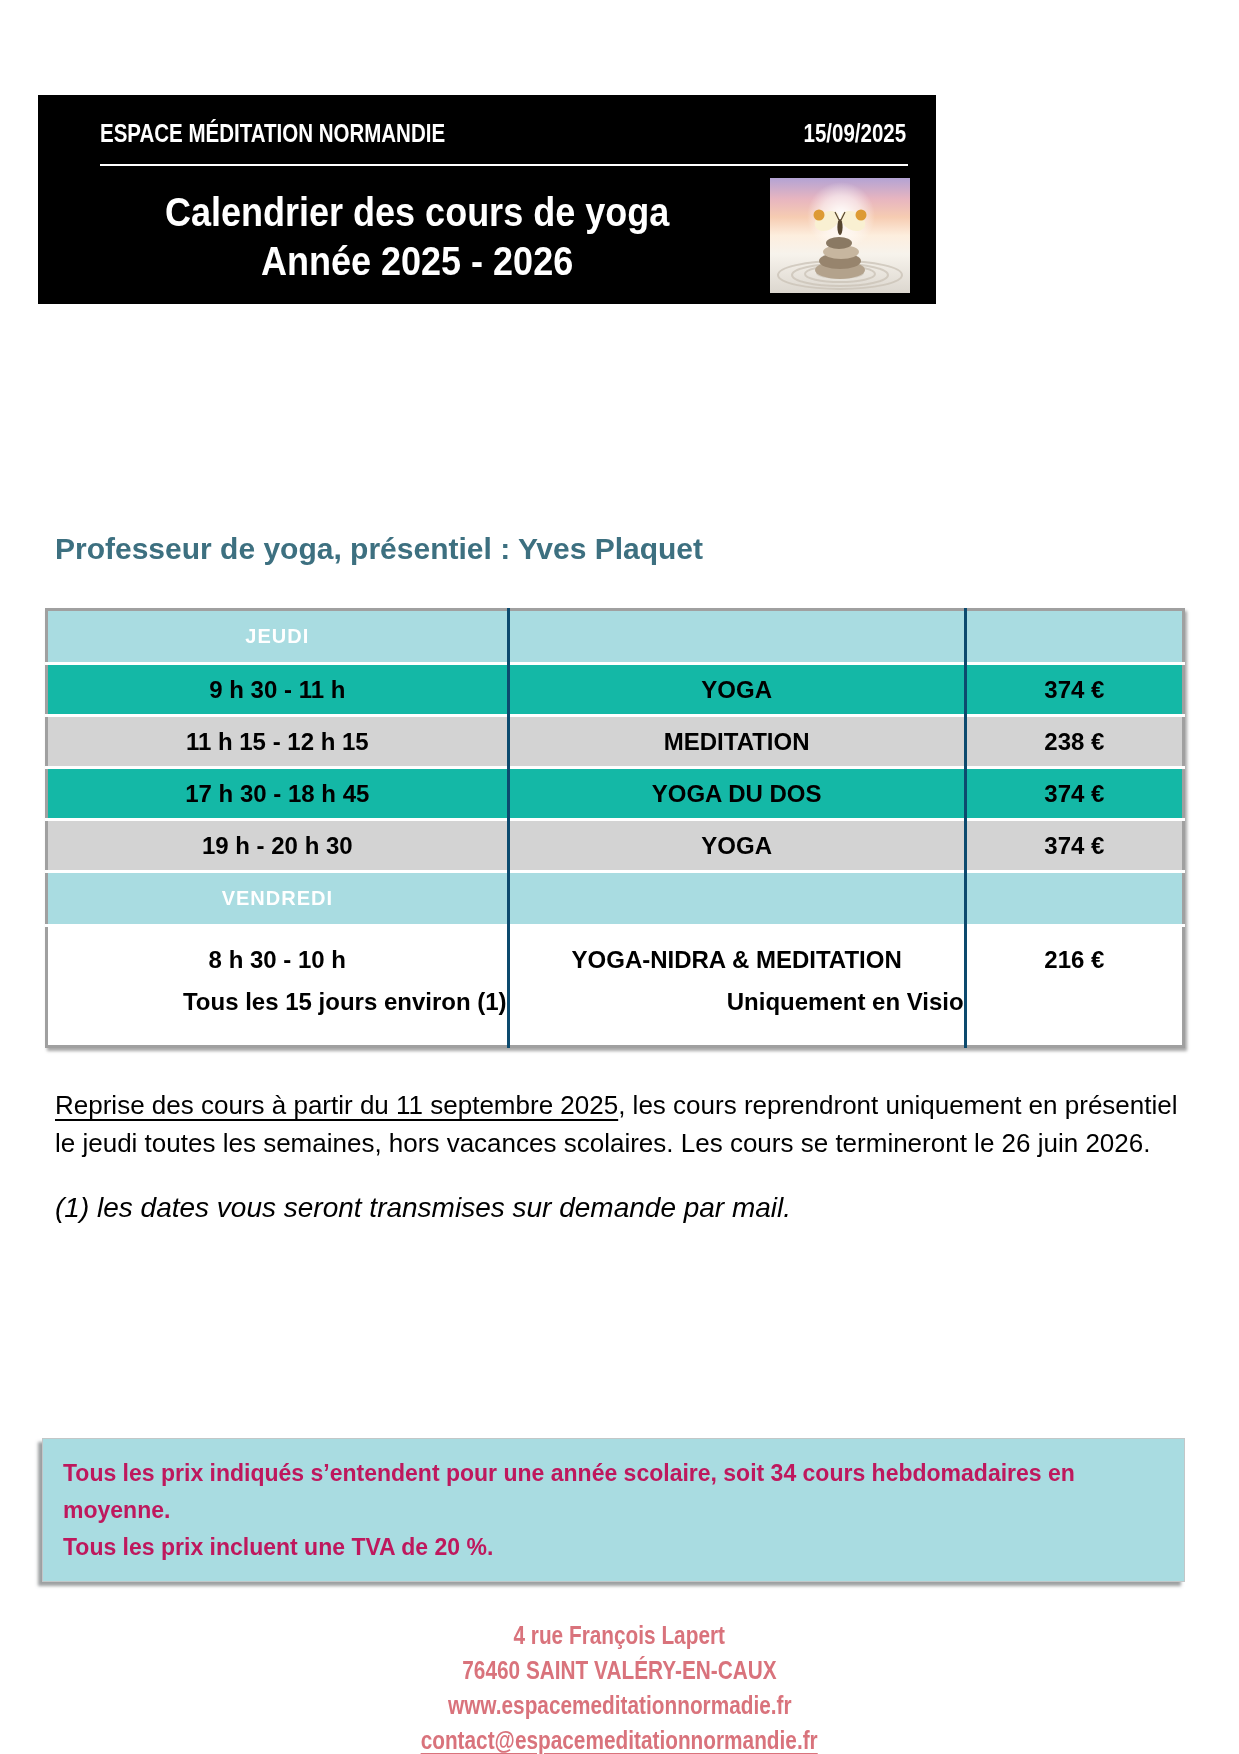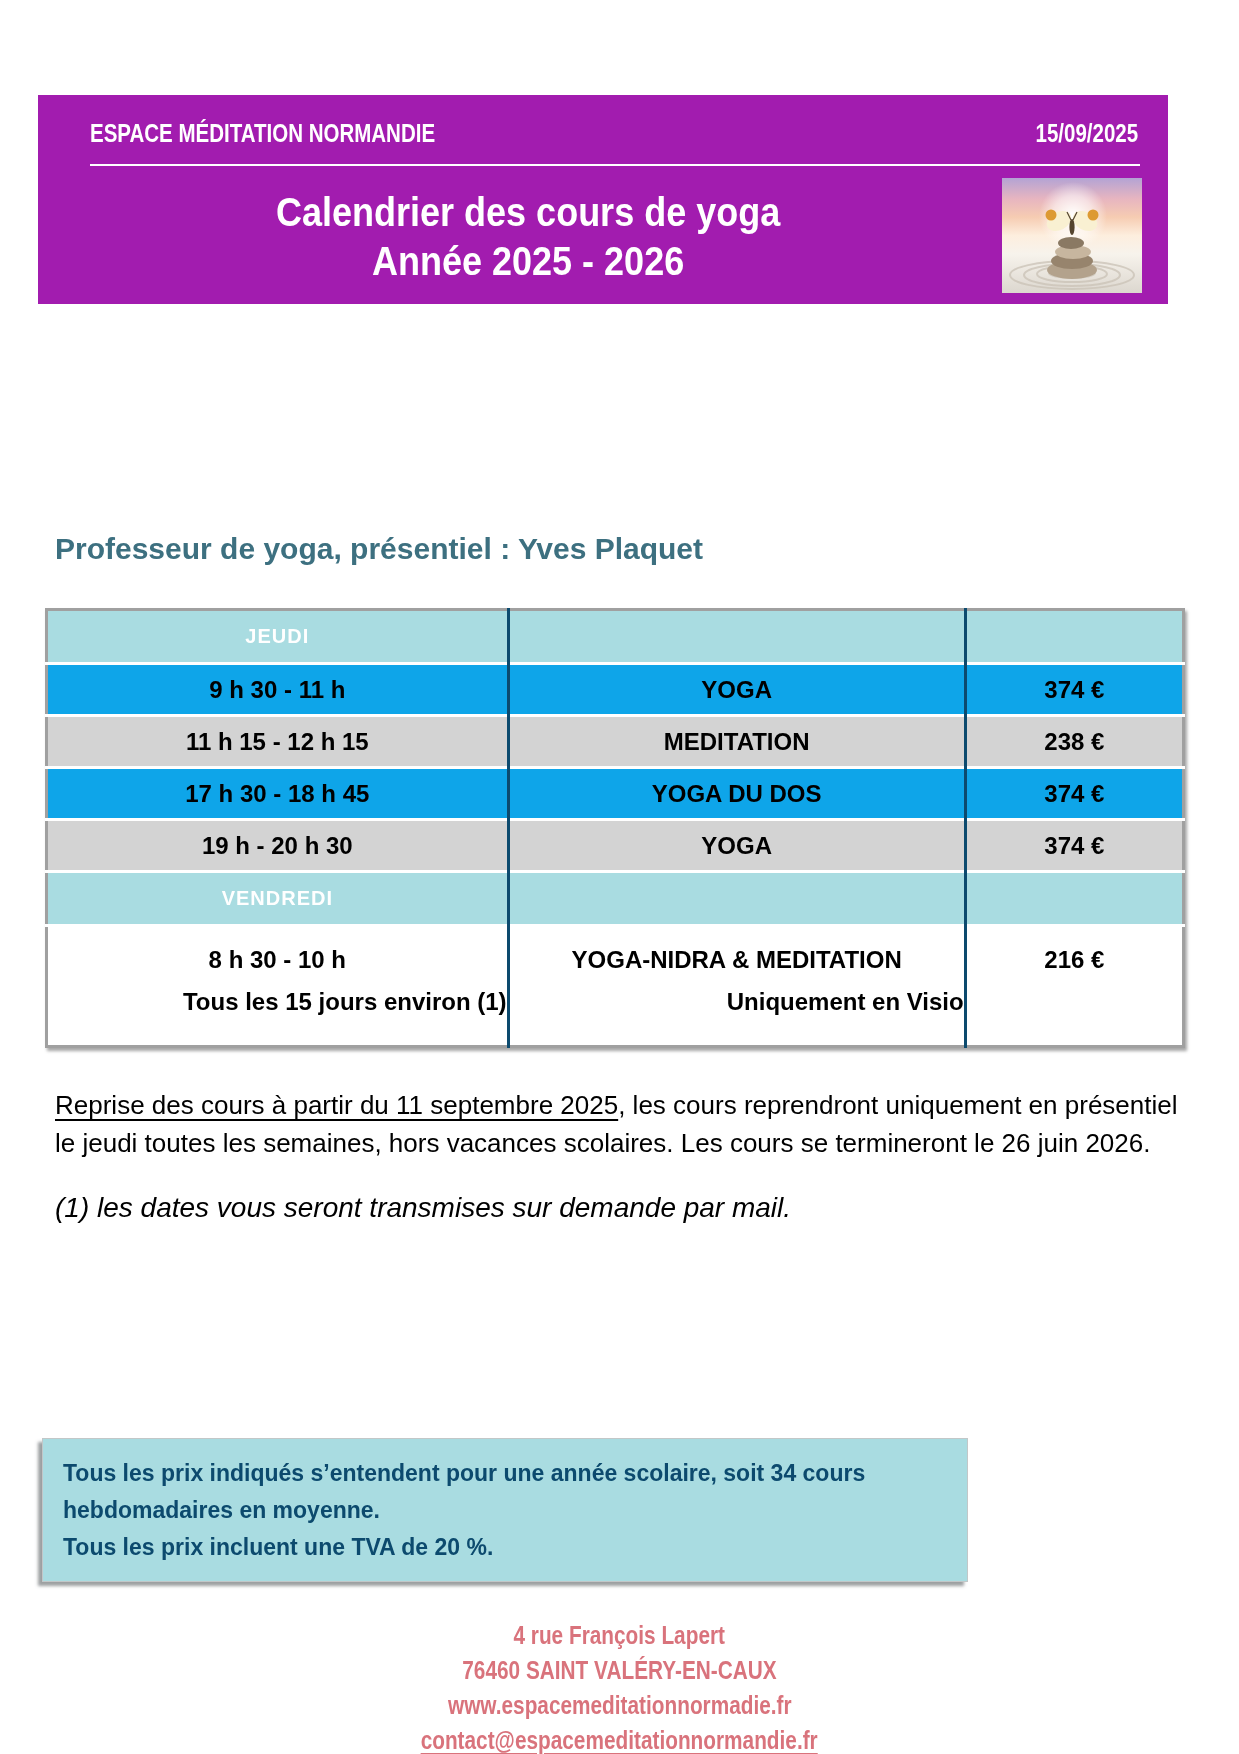--- a/index.html
+++ b/index.html
@@ -17,9 +17,10 @@
   .banner {
     position: relative;
     margin: 95px 0 0 38px;
-    width: 1130px;
+    width: 898px;
     height: 209px;
-    background: #a21caf;
+    background: #000000;
+    padding-left: 10px;
   }
   .banner-top {
     display: flex;

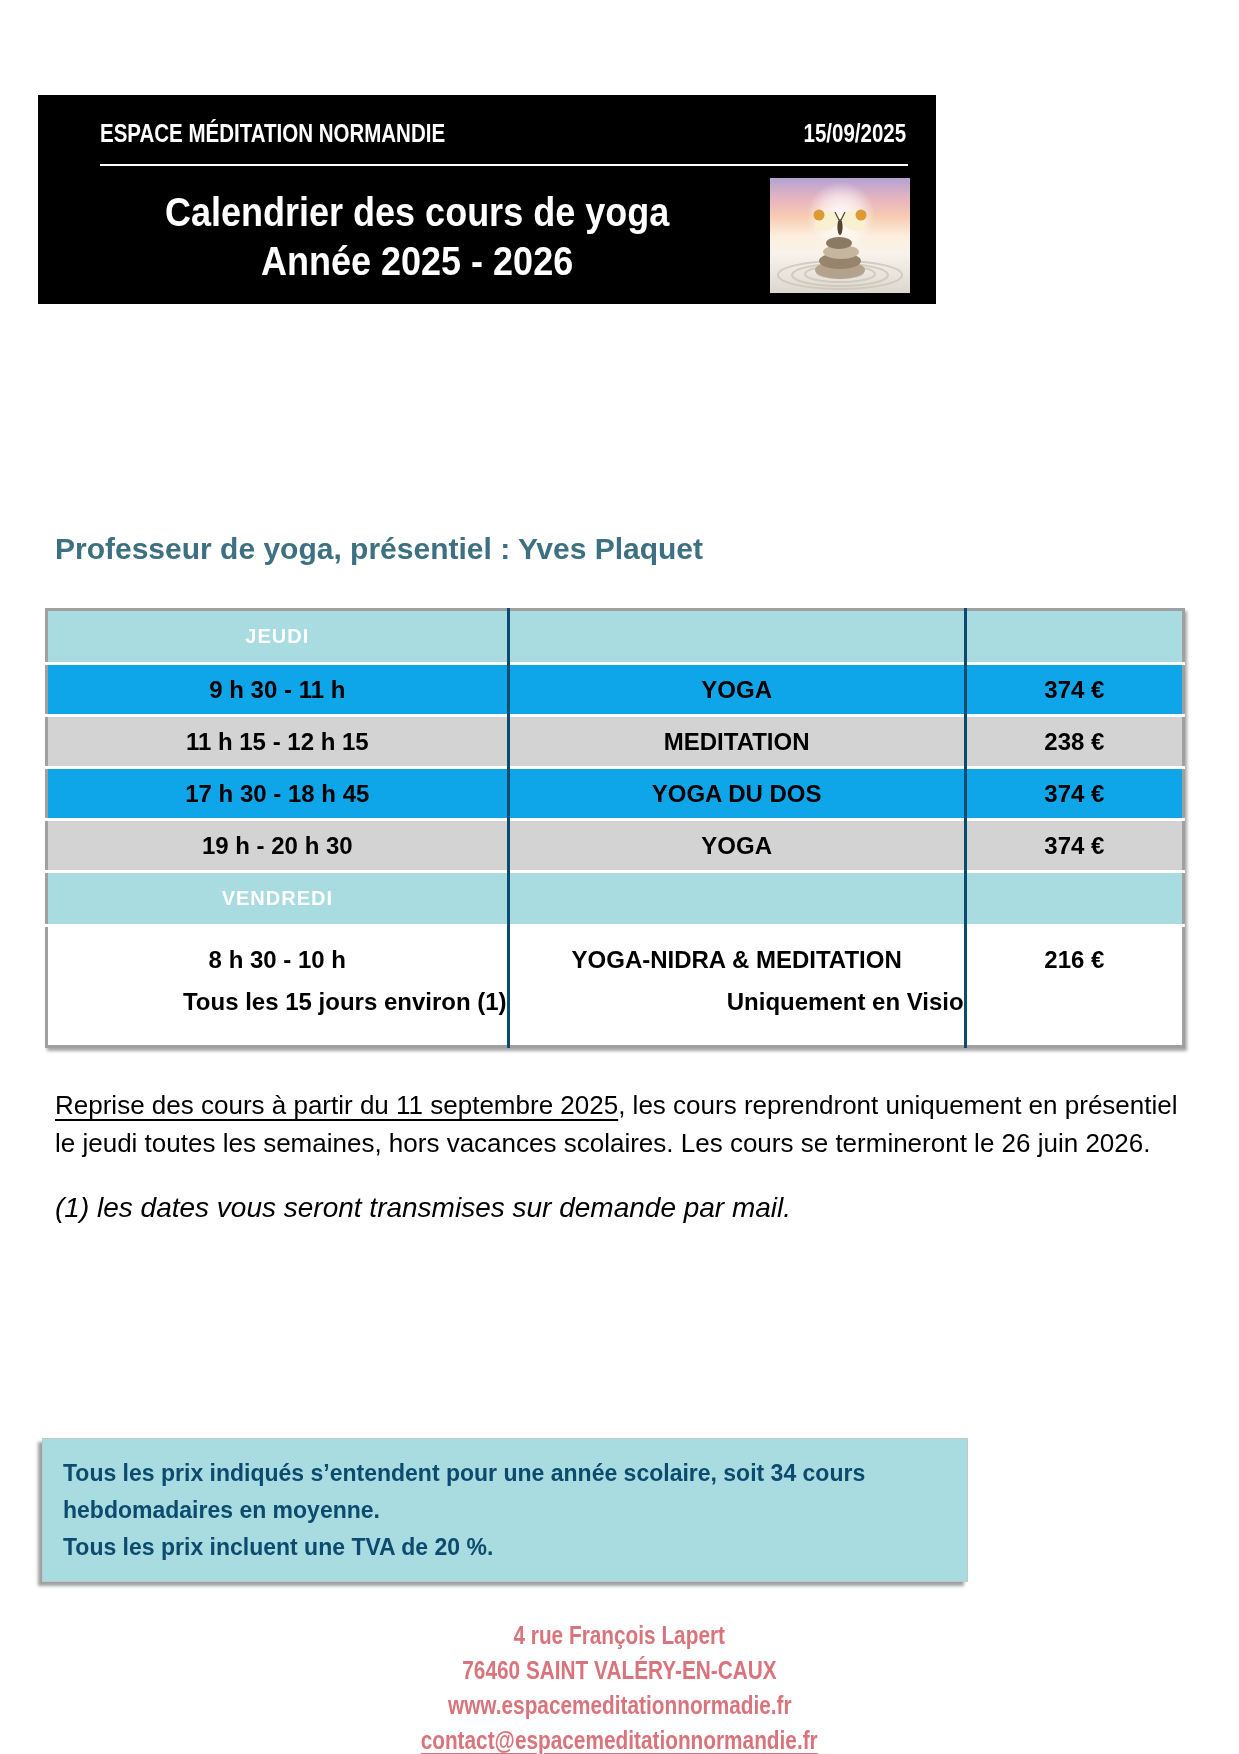--- a/index.html
+++ b/index.html
@@ -97,7 +97,7 @@
     letter-spacing: 1px;
     height: 54px;
   }
-  tr.data-row td { height: 52px; background: #0ea5e9; }
+  tr.data-row td { height: 52px; background: #14b8a6; }
   tr.data-row.shaded td { background: #d3d3d3; }
   td.price { color: #595959; }
   tr.last-row td {

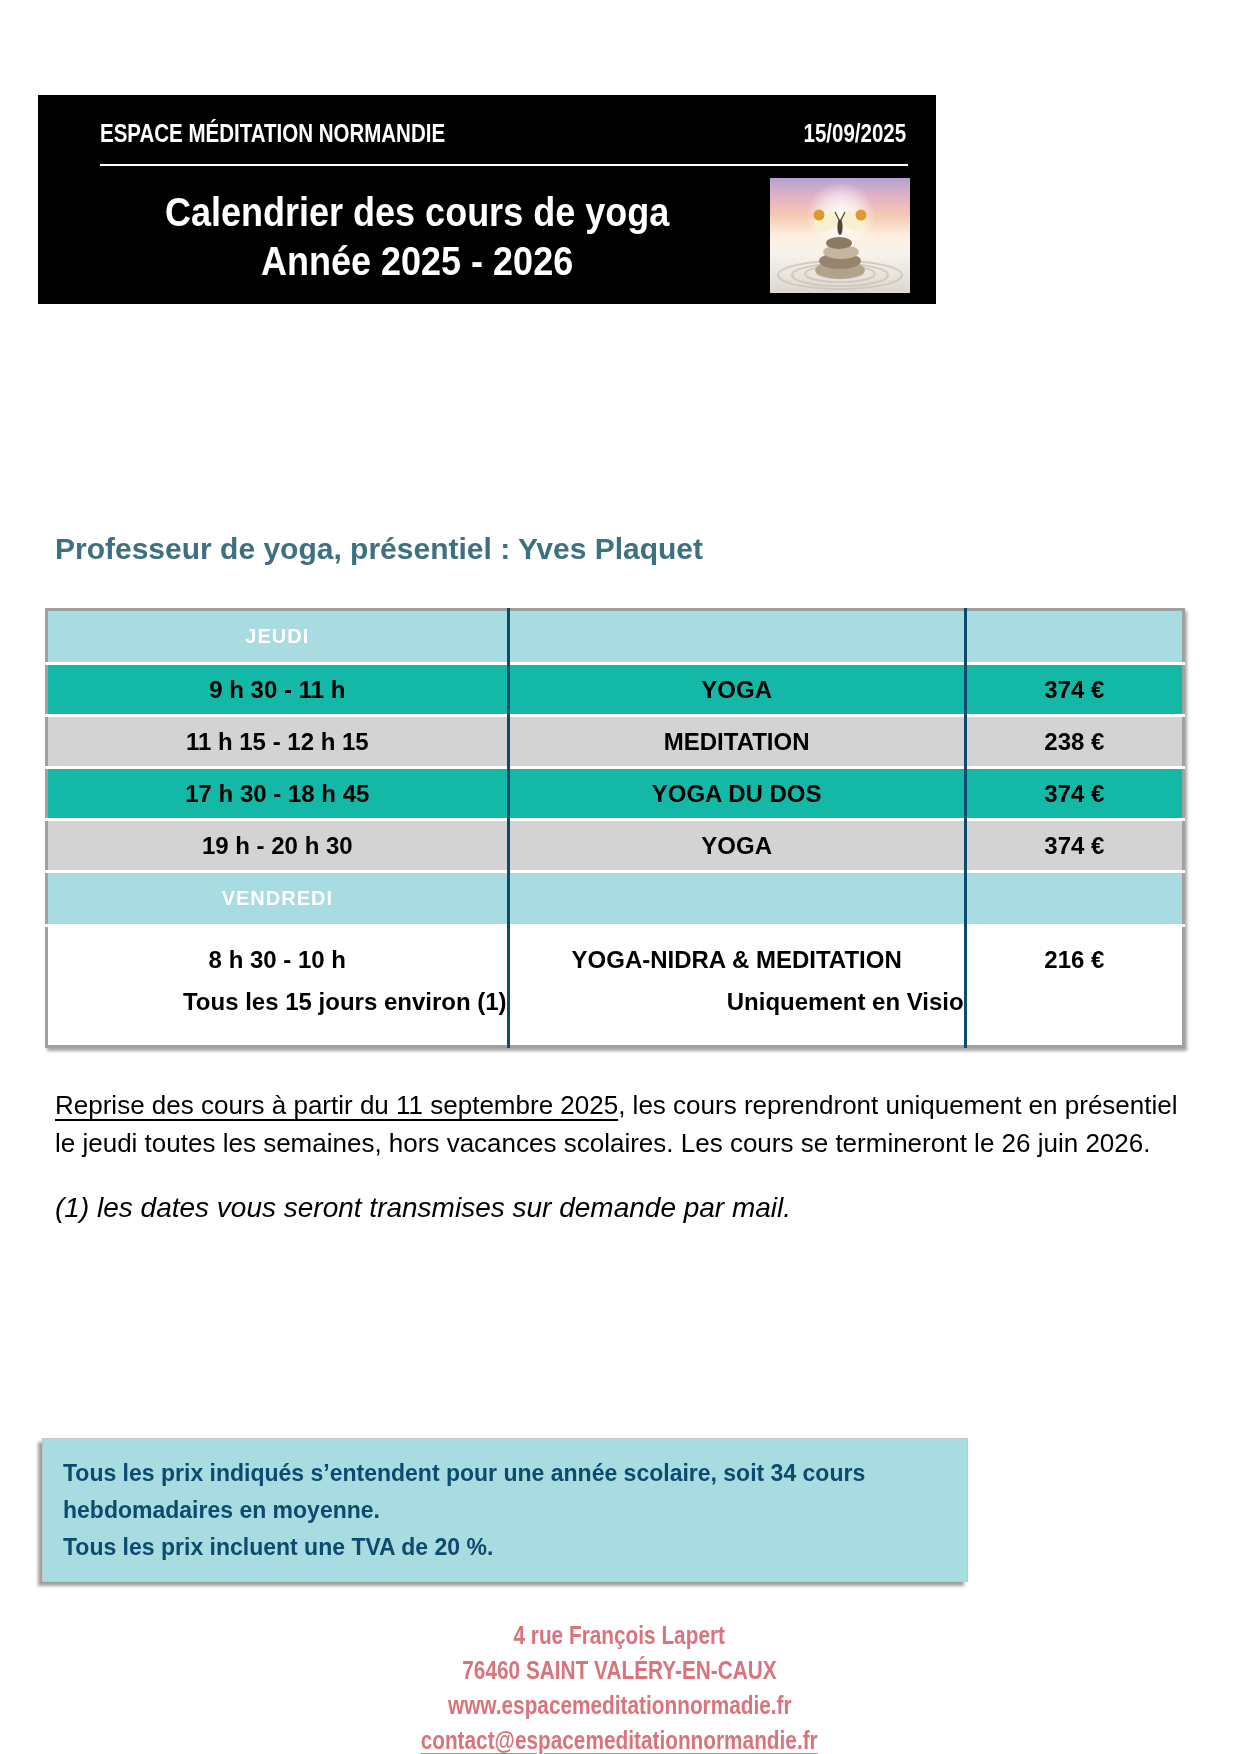--- a/index.html
+++ b/index.html
@@ -126,12 +126,12 @@
   
   .price-box {
     margin: 214px 0 0 42px;
-    width: 926px;
+    width: 1143px;
     background: #a9dce1;
     border: 1px solid #c2c7c8;
     box-shadow: -4px 4px 3px rgba(115,120,122,0.7);
     padding: 16px 20px 15px 20px;
-    color: #0c4a6e;
+    color: #be185d;
     font-weight: bold;
     font-size: 23px;
     line-height: 37px;

